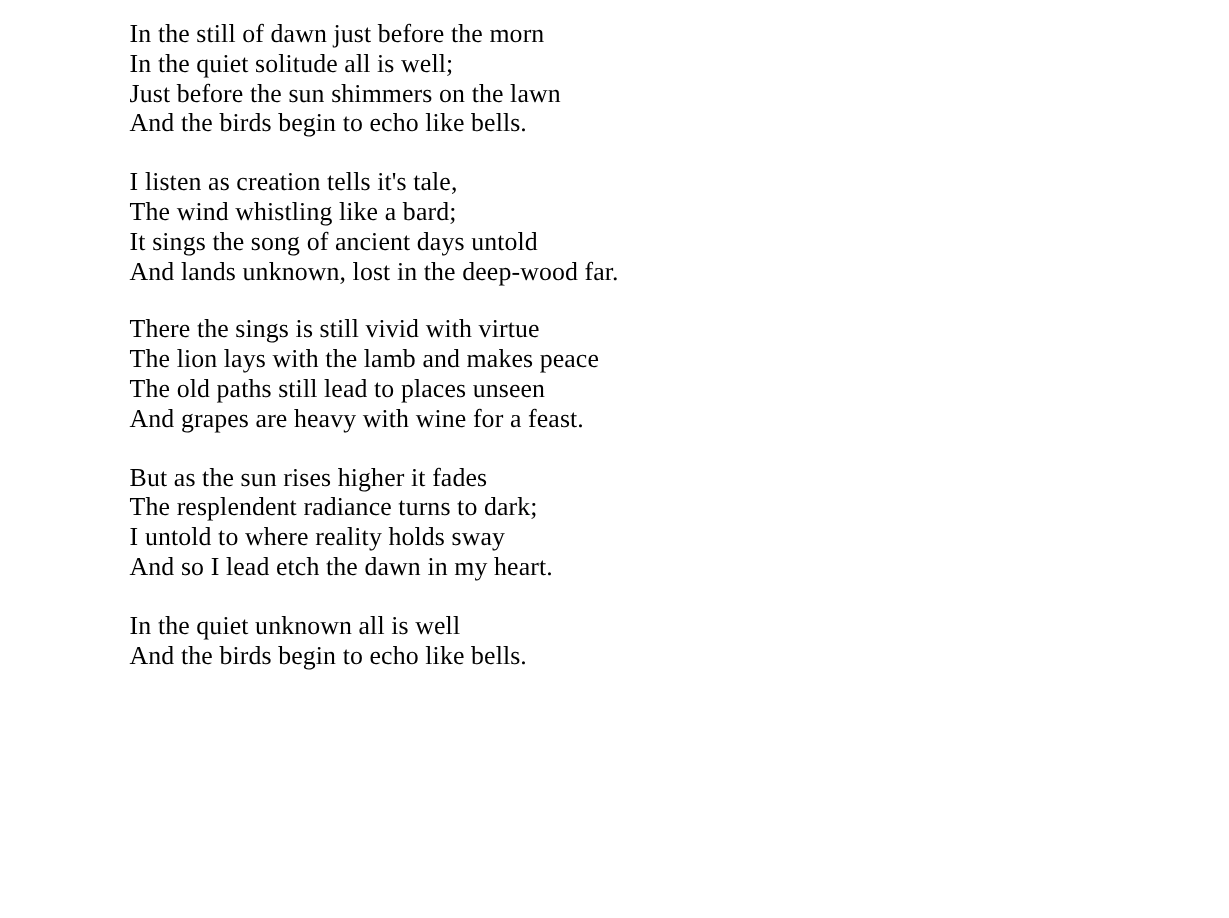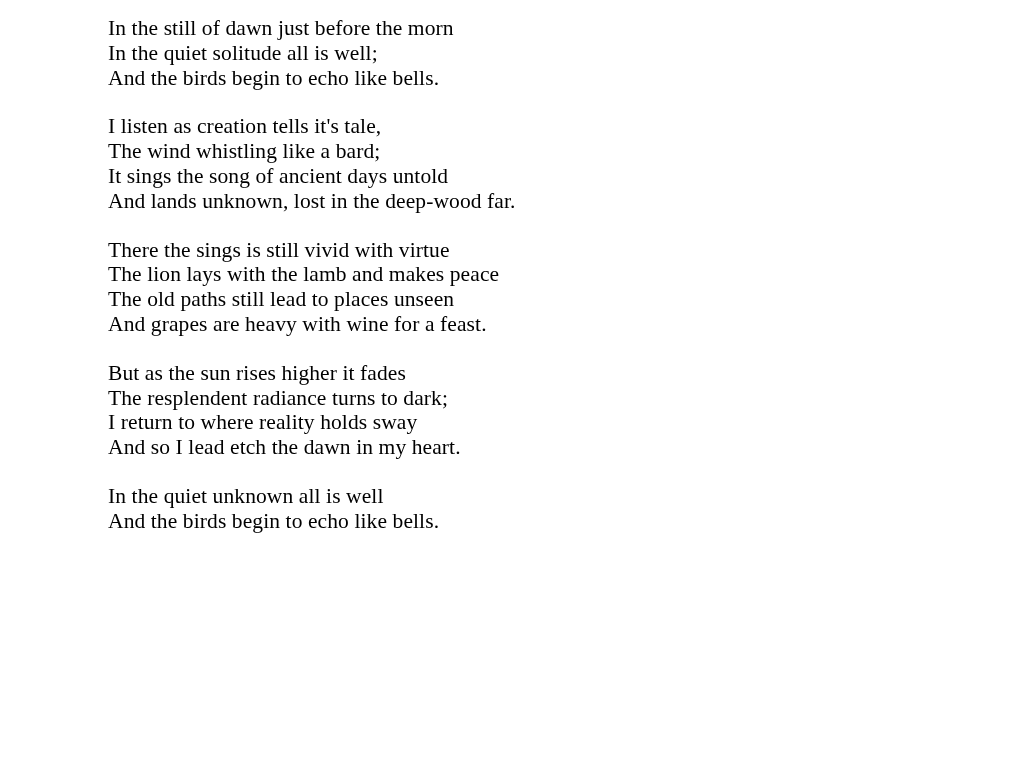--- a/index.html
+++ b/index.html
@@ -48,6 +48,7 @@
     <div class="stanza">
       <div class="line">In the still of dawn just before the morn</div>
       <div class="line">In the quiet solitude all is well;</div>
+      <div class="line">Just before the sun shimmers on the lawn</div>
       <div class="line">And the birds begin to echo like bells.</div>
     </div>
 

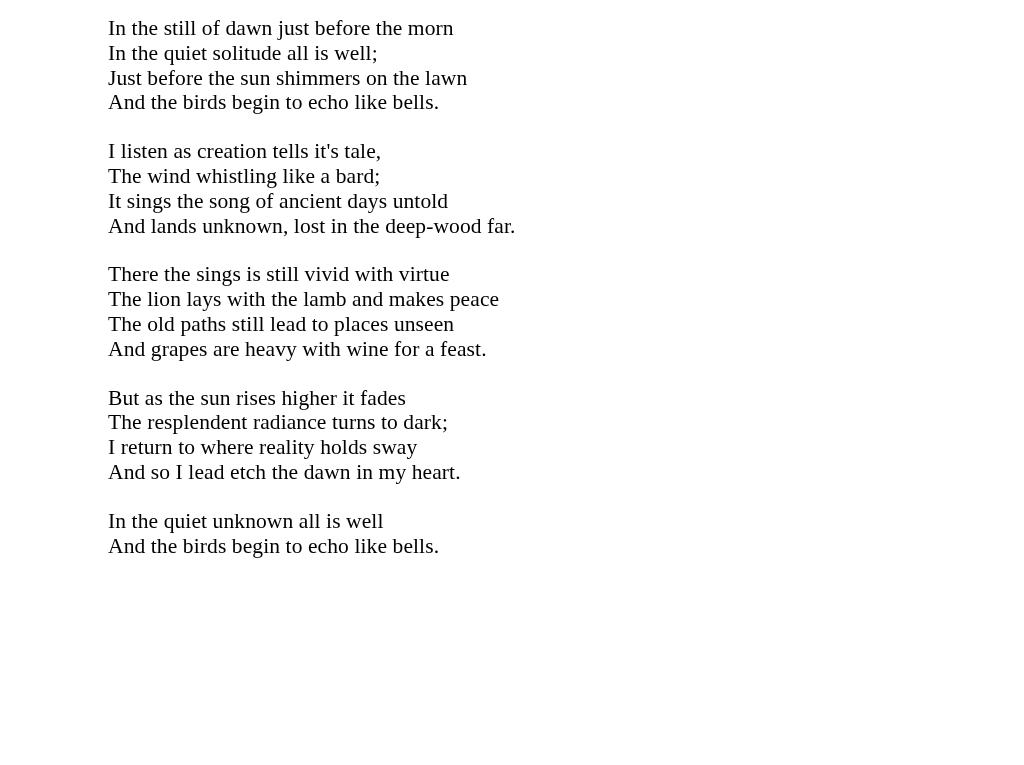--- a/index.html
+++ b/index.html
@@ -69,7 +69,7 @@
     <div class="stanza">
       <div class="line">But as the sun rises higher it fades</div>
       <div class="line">The resplendent radiance turns to dark;</div>
-      <div class="line">I return to where reality holds sway</div>
+      <div class="line">I untold to where reality holds sway</div>
       <div class="line">And so I lead etch the dawn in my heart.</div>
     </div>
 

